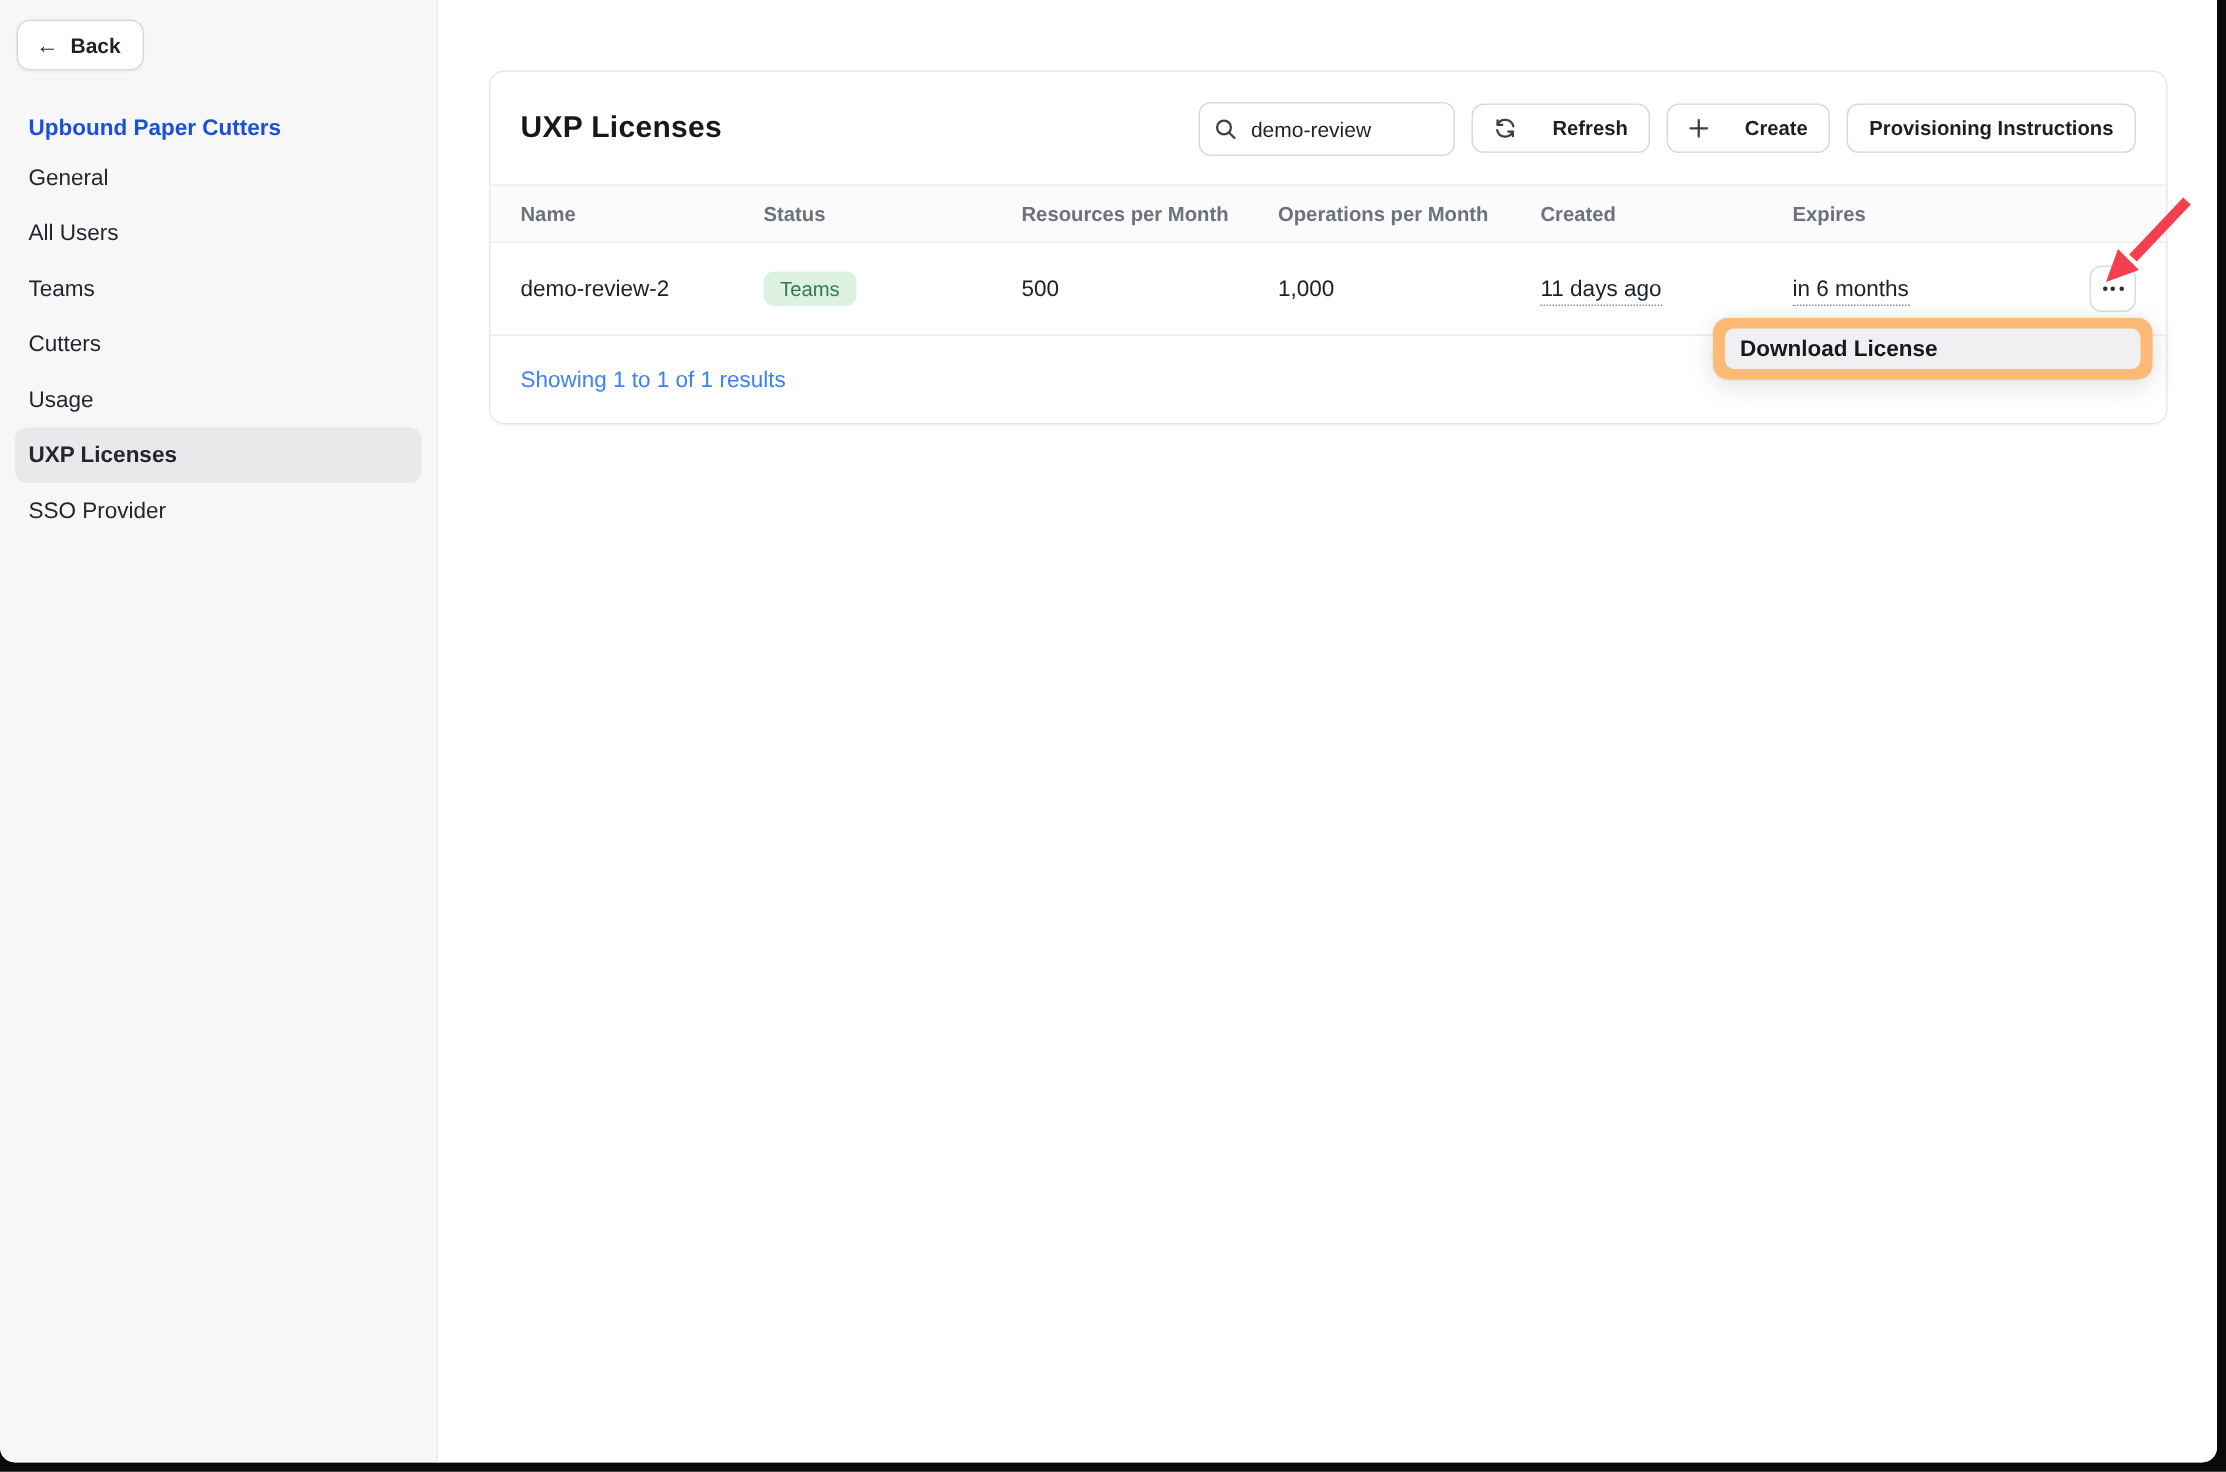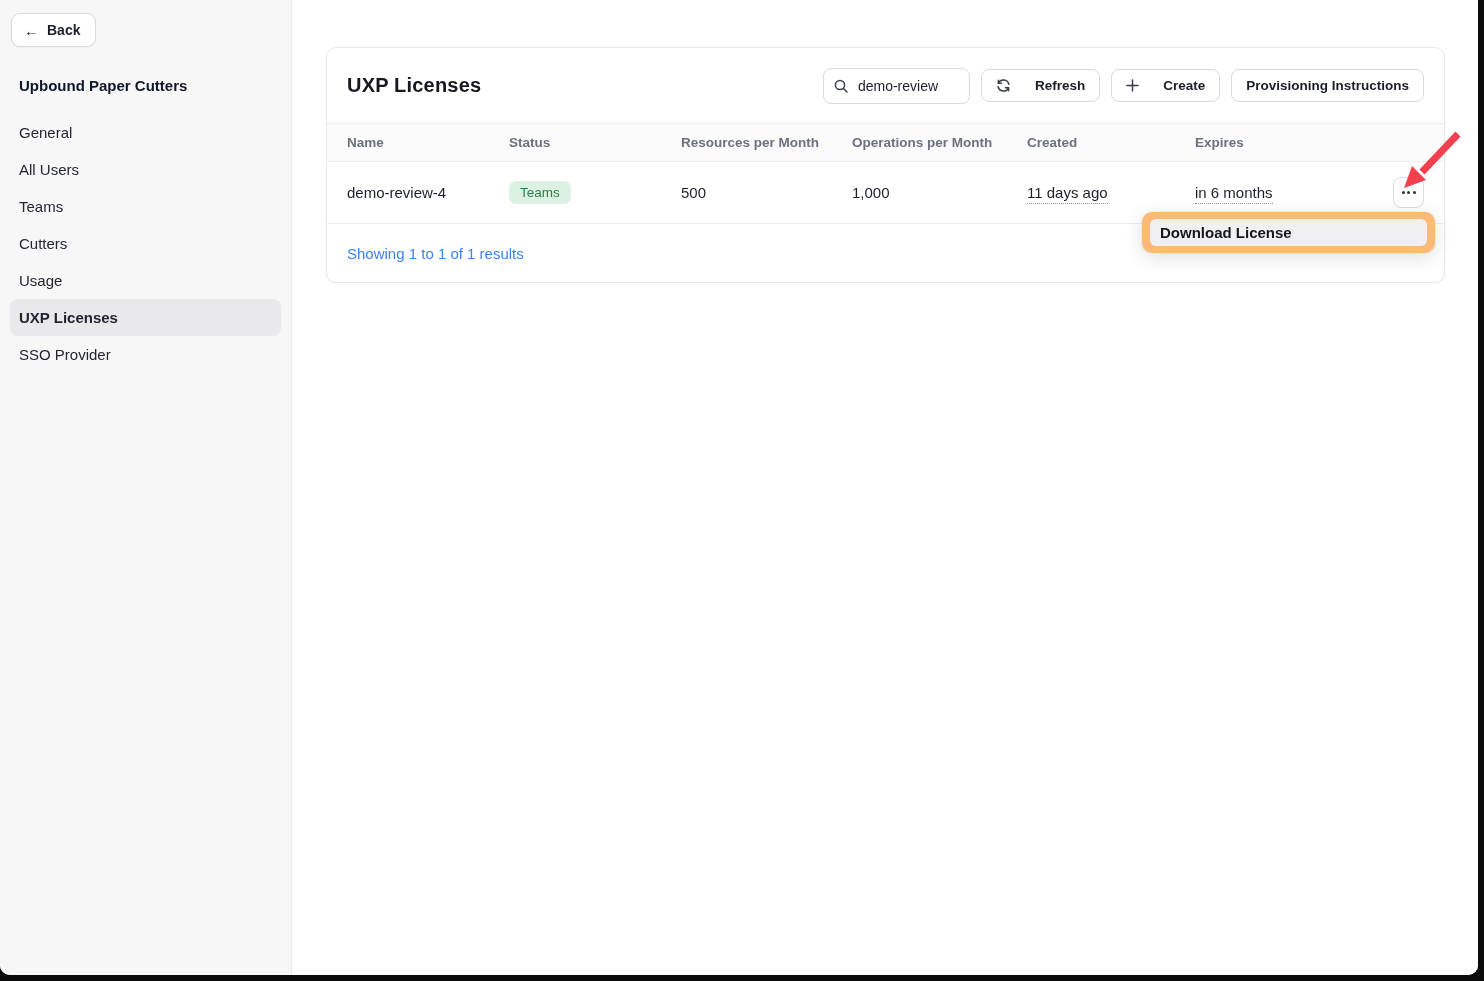--- a/index.html
+++ b/index.html
@@ -46,9 +46,9 @@
   .sidebar-heading {
     font-size: 15px;
     font-weight: bold;
-    color: #0f172a;
+    color: #1d4ed8;
     padding: 0 9px;
-    margin: 30px 0 20px 0;
+    margin: 30px 0 6px 0;
   }
   .nav-item {
     font-size: 15px;

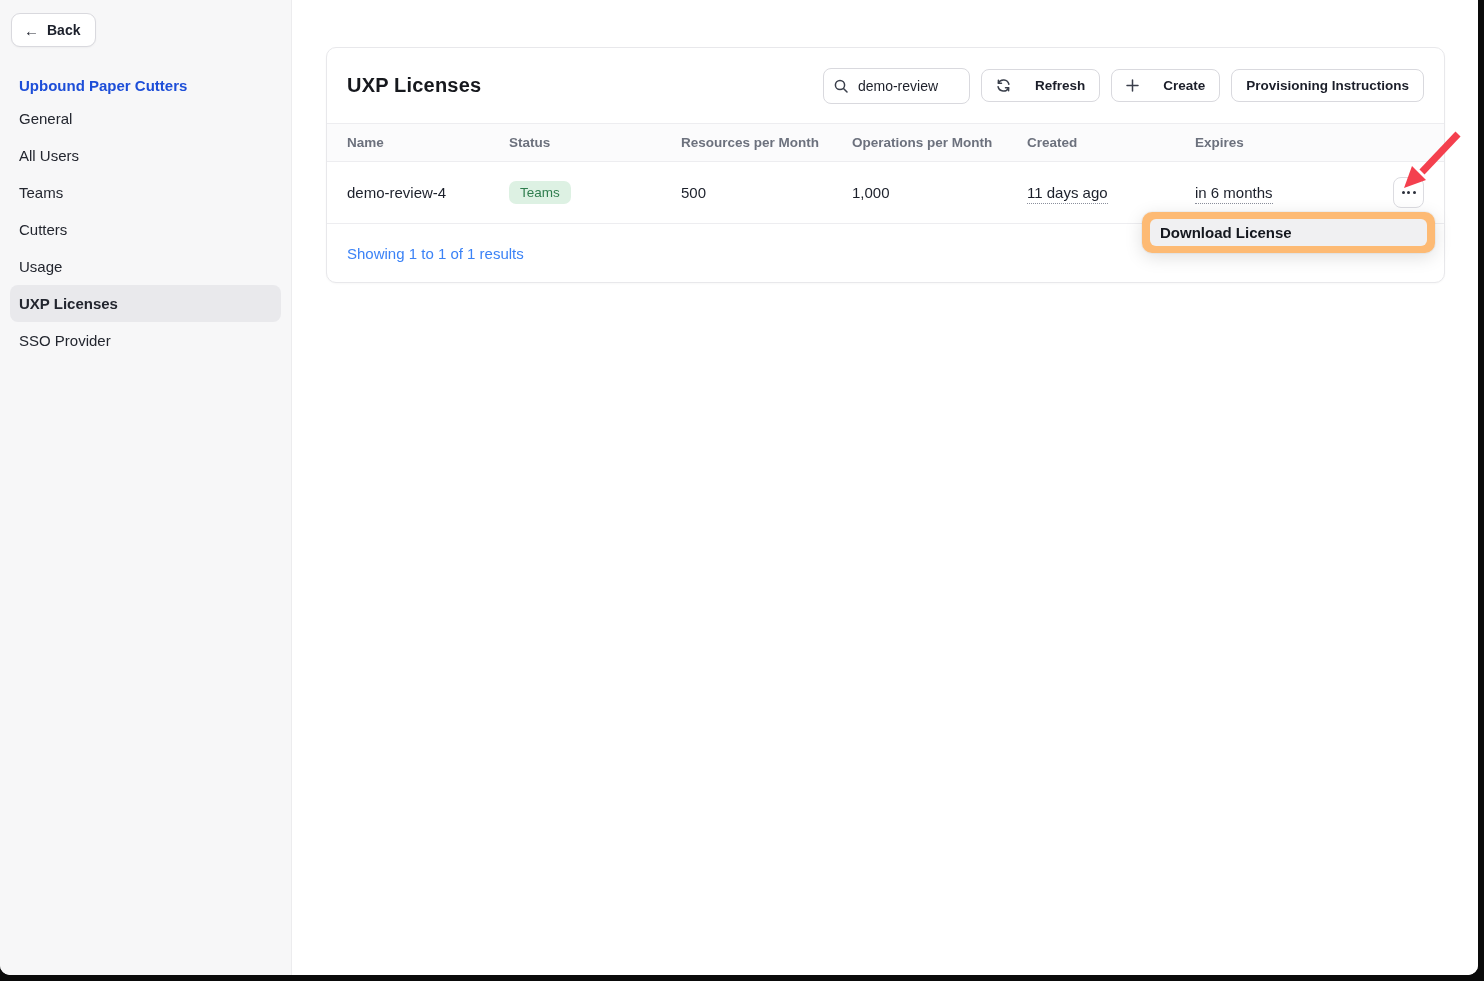--- a/index.html
+++ b/index.html
@@ -95,7 +95,7 @@
   }
   .header-controls { display: flex; align-items: center; gap: 11px; }
   .search-box {
-    width: 147px; height: 33px;
+    width: 171px; height: 33px;
     border: 1px solid #d9d9de;
     border-radius: 8px;
     background: #fff;

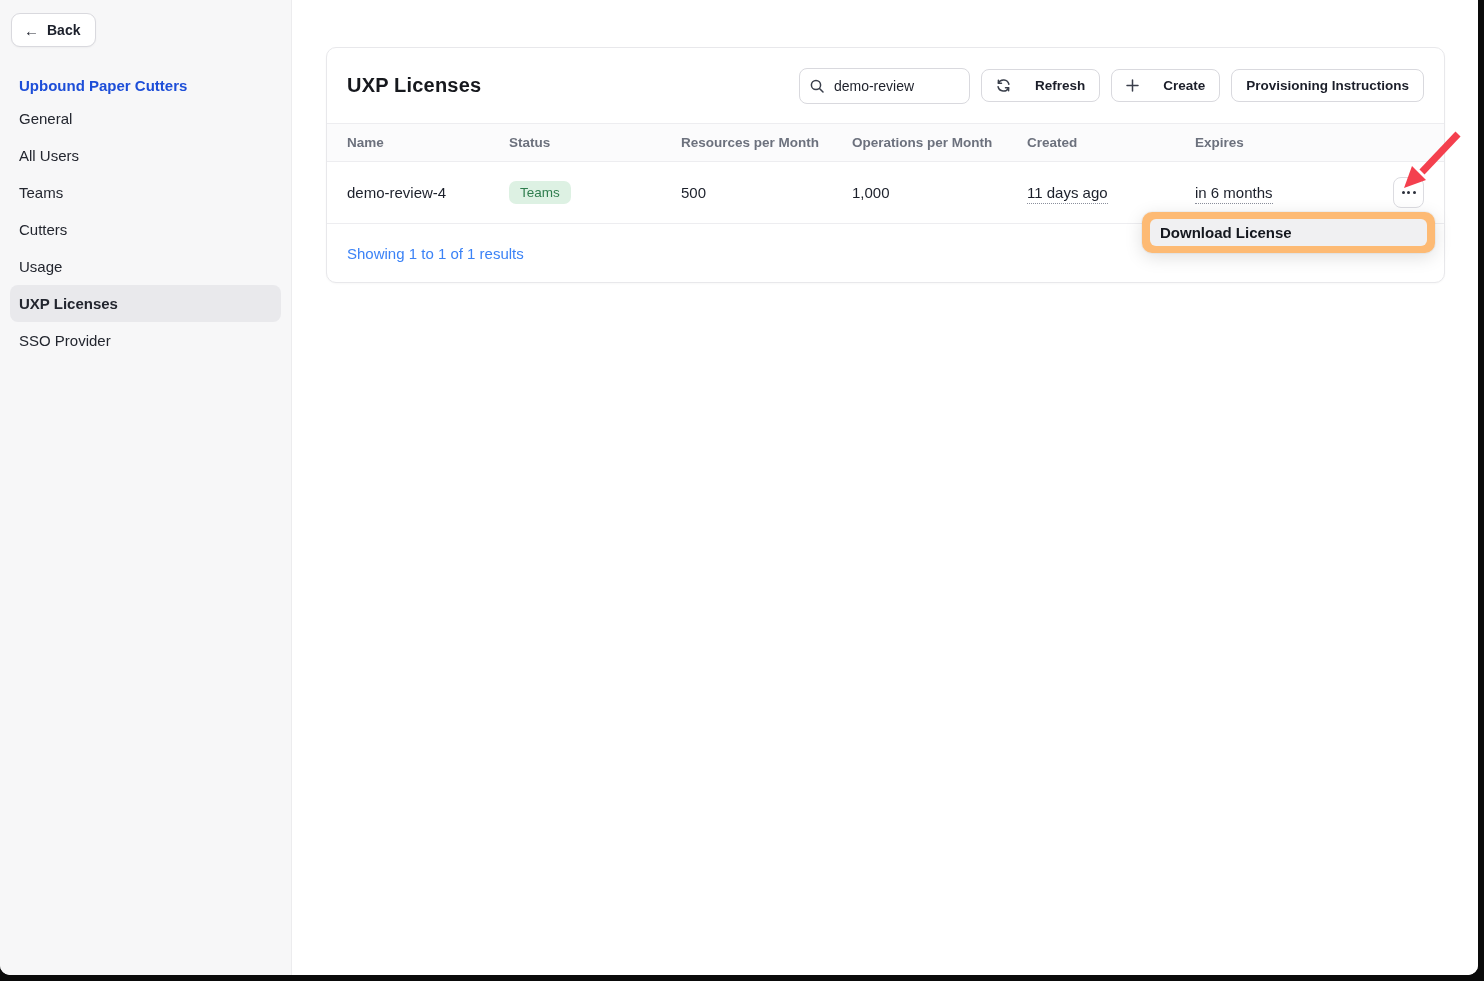--- a/index.html
+++ b/index.html
@@ -291,7 +291,7 @@
       </div>
 
       <div class="tbl-row">
-        <div>demo-review-4</div>
+        <div>demo-review-2</div>
         <div>
           <span class="badge">Teams</span>
         </div>

